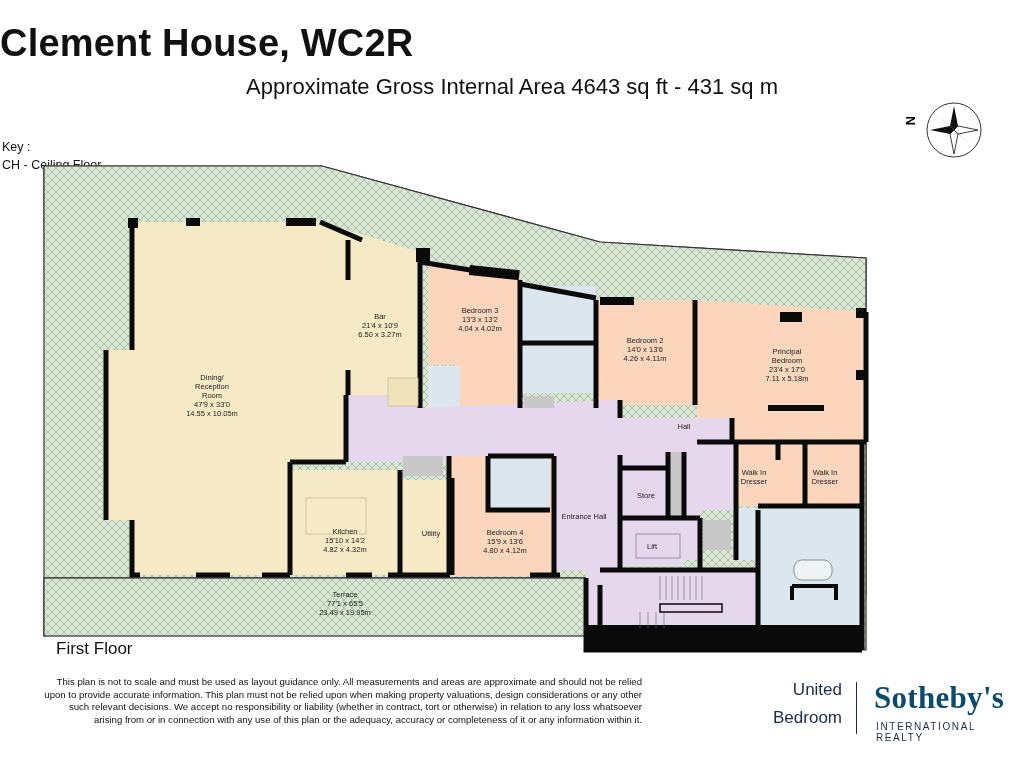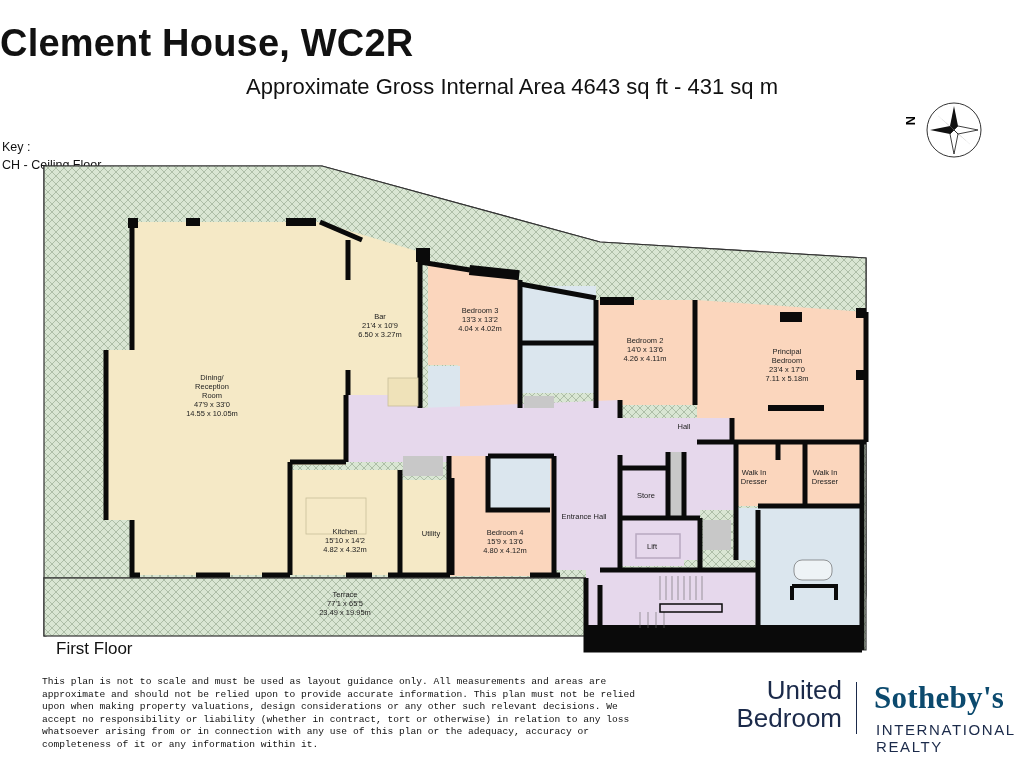--- a/index.html
+++ b/index.html
@@ -8,7 +8,7 @@
   .subtitle{position:absolute;left:0;top:74px;width:1024px;text-align:center;font-size:22px;}
   .key{position:absolute;left:2px;top:122px;font-size:12.5px;line-height:18px;margin-top:16px;}
   .floor-label{position:absolute;left:44px;top:639px;font-size:17px;margin-left:12px;}
-  .disclaimer{position:absolute;left:42px;top:676px;width:600px;text-align:left;font-size:9.6px;line-height:12.6px;font-family:Liberation Mono, monospace;}
+  .disclaimer{position:absolute;left:42px;top:676px;width:600px;text-align:right;font-size:9.6px;line-height:12.6px;}
   .compass{position:absolute;left:900px;top:100px;width:84px;height:60px;}
   svg.plan{position:absolute;left:0;top:0;}
   .room-label{font-family:"Liberation Sans",sans-serif;font-size:7.5px;fill:#222;text-anchor:middle;}

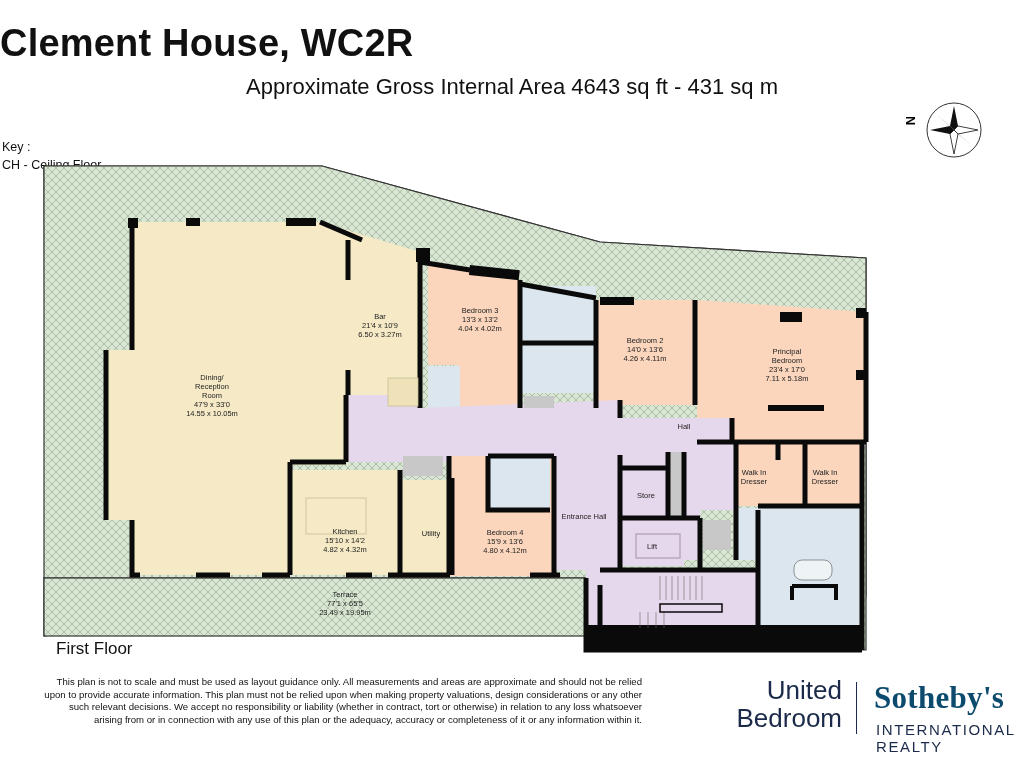--- a/index.html
+++ b/index.html
@@ -13,7 +13,7 @@
   svg.plan{position:absolute;left:0;top:0;}
   .room-label{font-family:"Liberation Sans",sans-serif;font-size:7.5px;fill:#222;text-anchor:middle;}
   .logo{position:absolute;left:730px;top:676px;width:294px;height:70px;}
-  .logo .uk{position:absolute;left:4px;top:0;font-size:26px;line-height:28px;color:#1b2a4a;text-align:right;width:108px;}
+  .logo .uk{position:absolute;left:4px;top:0;font-size:17px;line-height:28px;color:#1b2a4a;text-align:right;width:108px;}
   .logo .divider{position:absolute;left:126px;top:6px;width:1px;height:52px;background:#1b2a4a;}
   .logo .brand{position:absolute;left:144px;top:4px;font-family:"Liberation Serif",serif;font-weight:bold;font-size:31px;color:#0c4a6e;letter-spacing:0.3px;}
   .logo .sub{position:absolute;left:146px;top:45px;font-size:15px;letter-spacing:1.6px;color:#1b2a4a;}

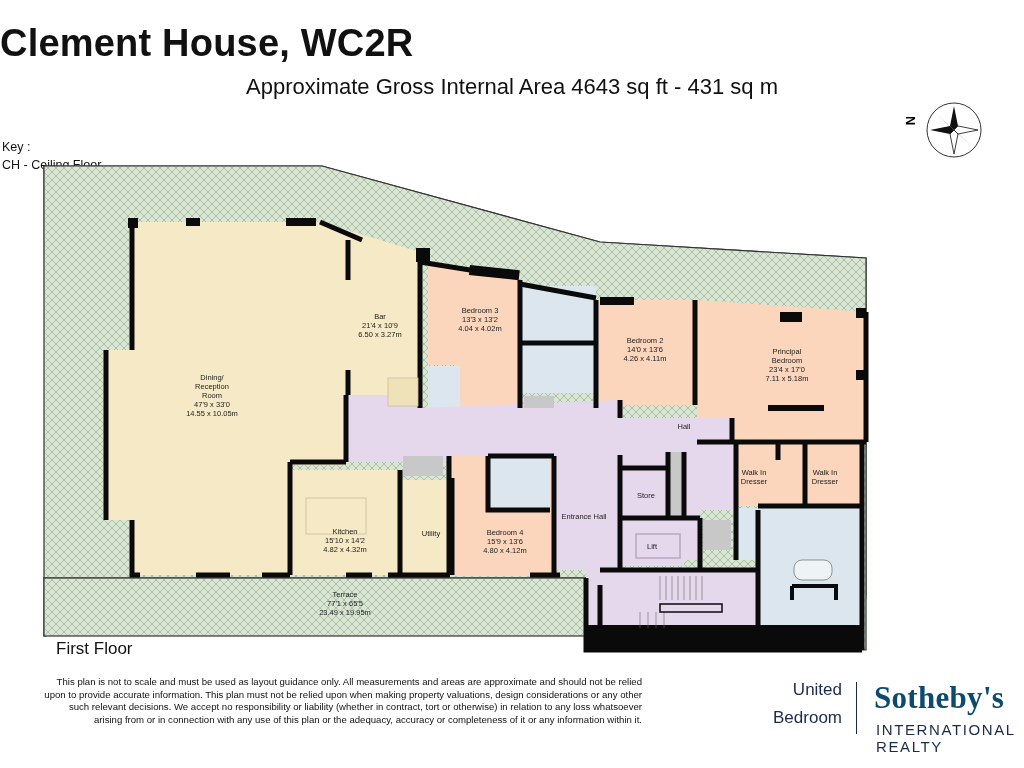--- a/index.html
+++ b/index.html
@@ -16,7 +16,7 @@
   .logo .uk{position:absolute;left:4px;top:0;font-size:17px;line-height:28px;color:#1b2a4a;text-align:right;width:108px;}
   .logo .divider{position:absolute;left:126px;top:6px;width:1px;height:52px;background:#1b2a4a;}
   .logo .brand{position:absolute;left:144px;top:4px;font-family:"Liberation Serif",serif;font-weight:bold;font-size:31px;color:#0c4a6e;letter-spacing:0.3px;}
-  .logo .sub{position:absolute;left:146px;top:45px;font-size:15px;letter-spacing:1.6px;color:#1b2a4a;}
+  .logo .sub{position:absolute;left:146px;top:45px;font-size:10px;letter-spacing:1.6px;color:#1b2a4a;}
 </style>
 </head>
 <body>

